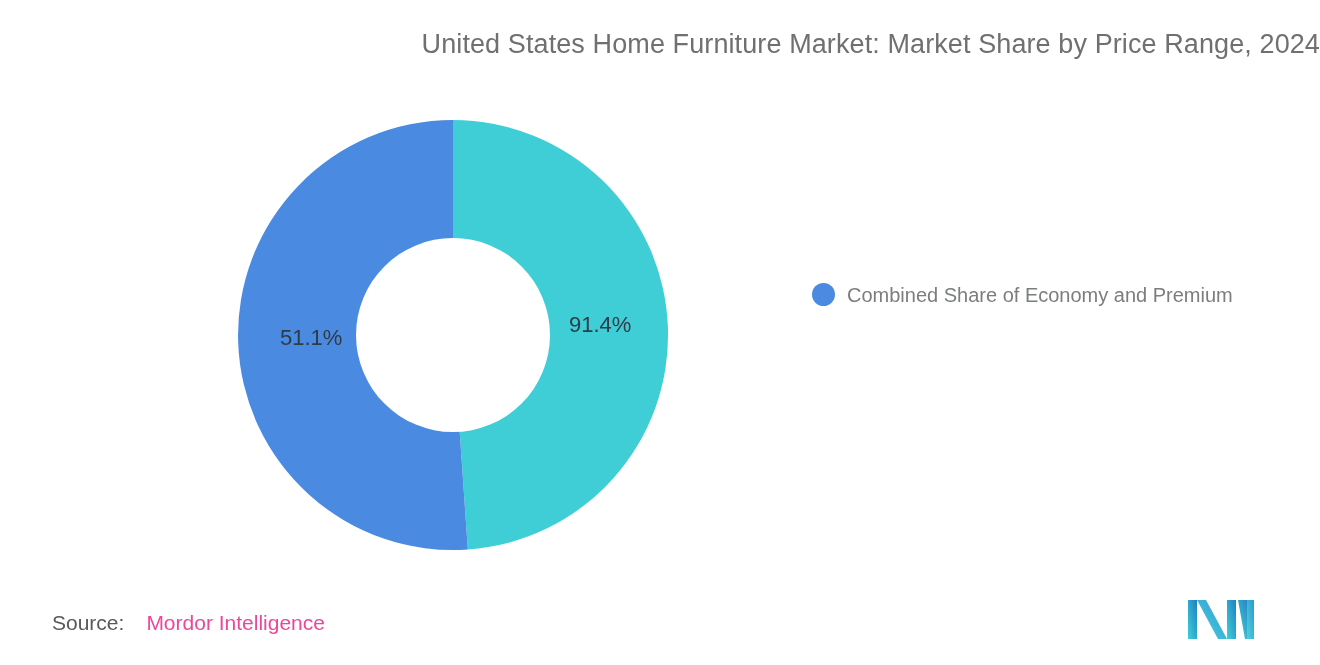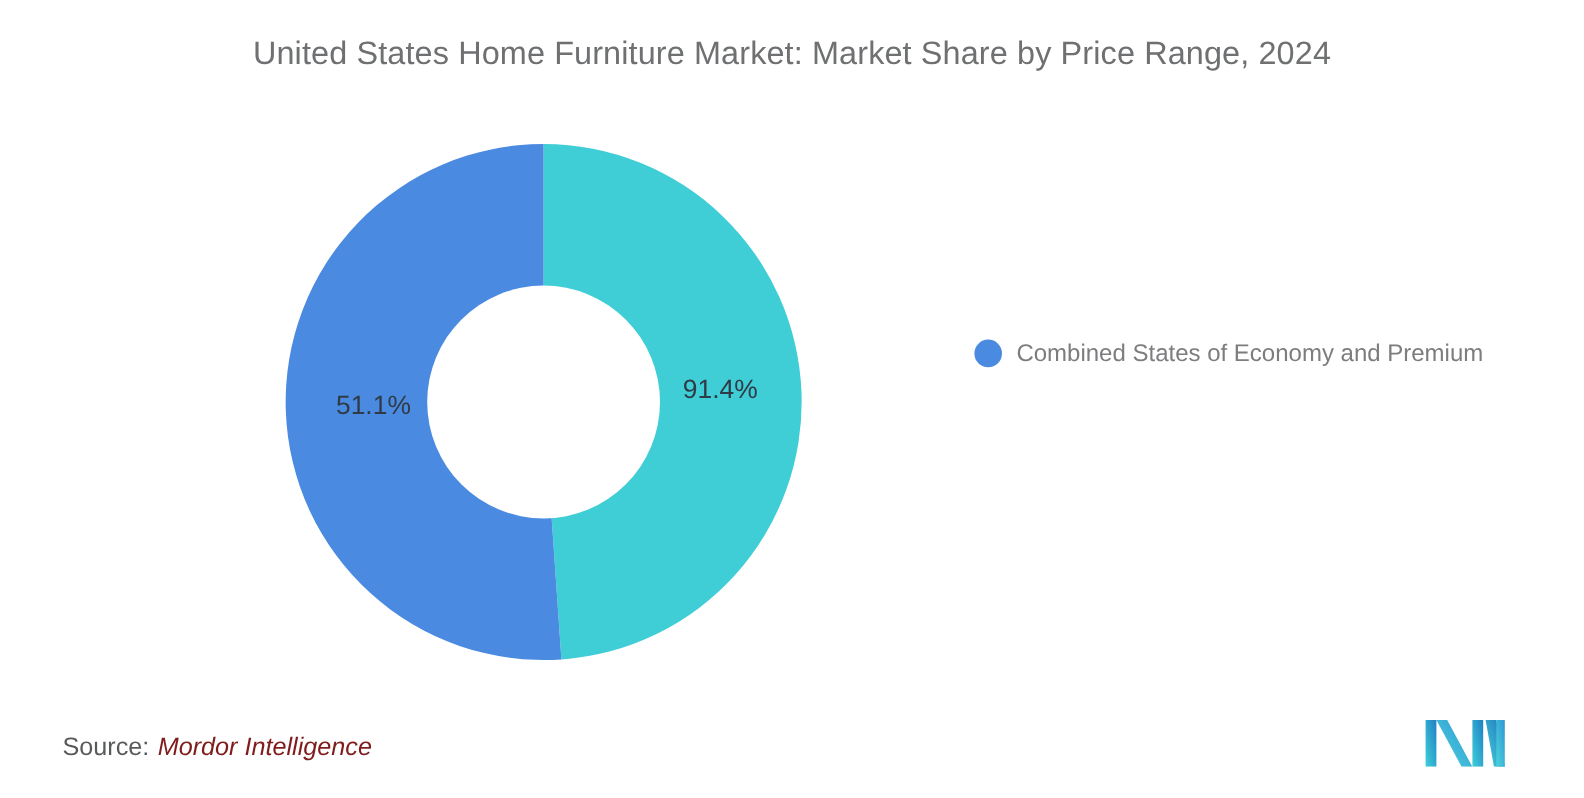--- a/index.html
+++ b/index.html
@@ -23,7 +23,7 @@
     top: 28px;
     left: 0;
     width: 1320px;
-    text-align: center;
+    text-align: right;
     font-size: 27px;
     font-weight: 400;
     color: #6f7072;

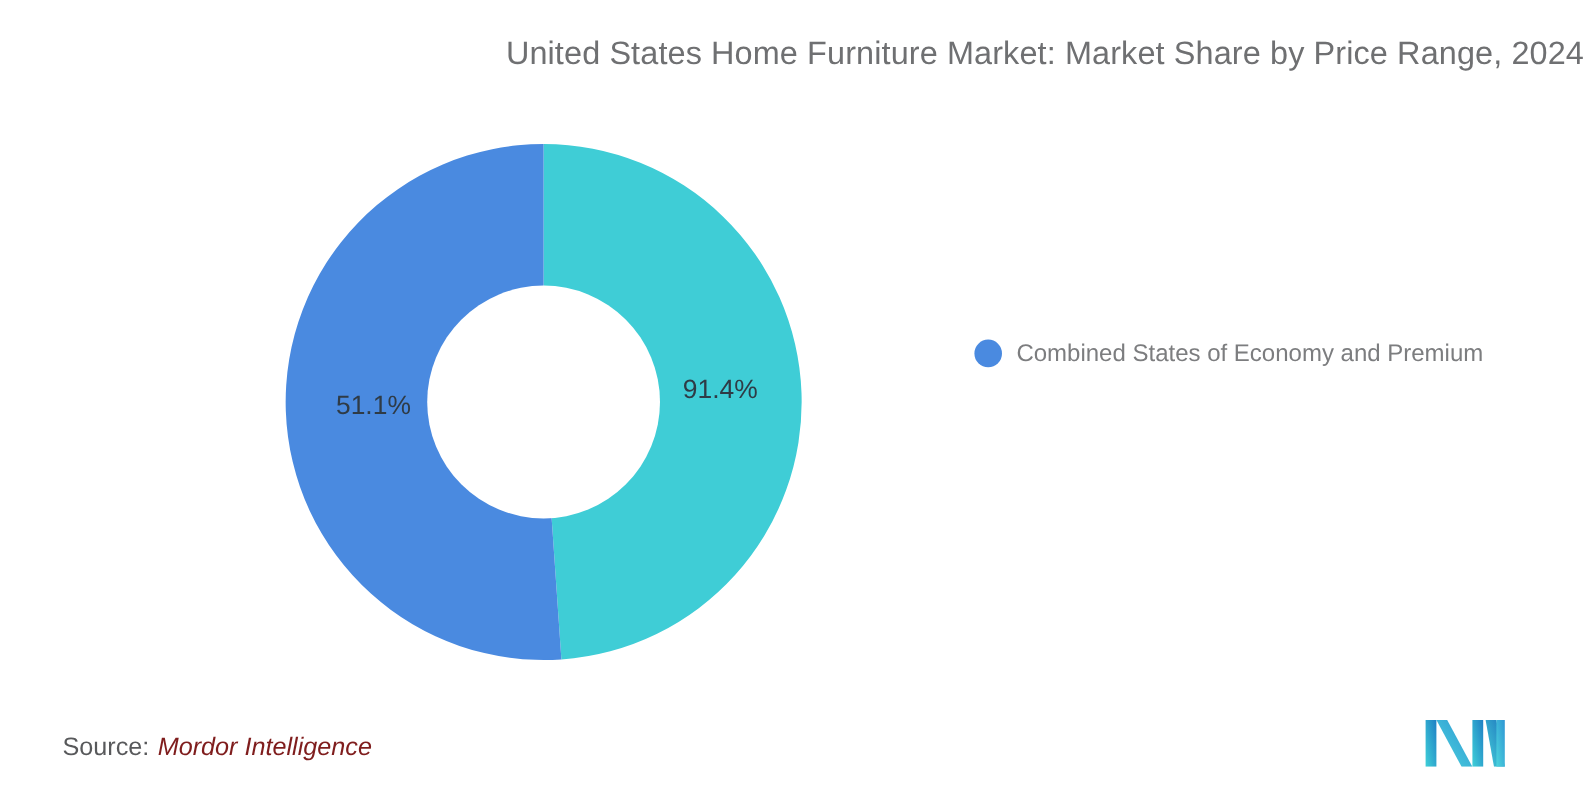--- a/index.html
+++ b/index.html
@@ -155,7 +155,7 @@
 
     <div class="legend-item">
       <span class="legend-swatch" style="background:#4a8ae0"></span>
-      <span class="legend-label">Combined States of Economy and Premium</span>
+      <span class="legend-label">Combined Share of Economy and Premium</span>
     </div>
 
 

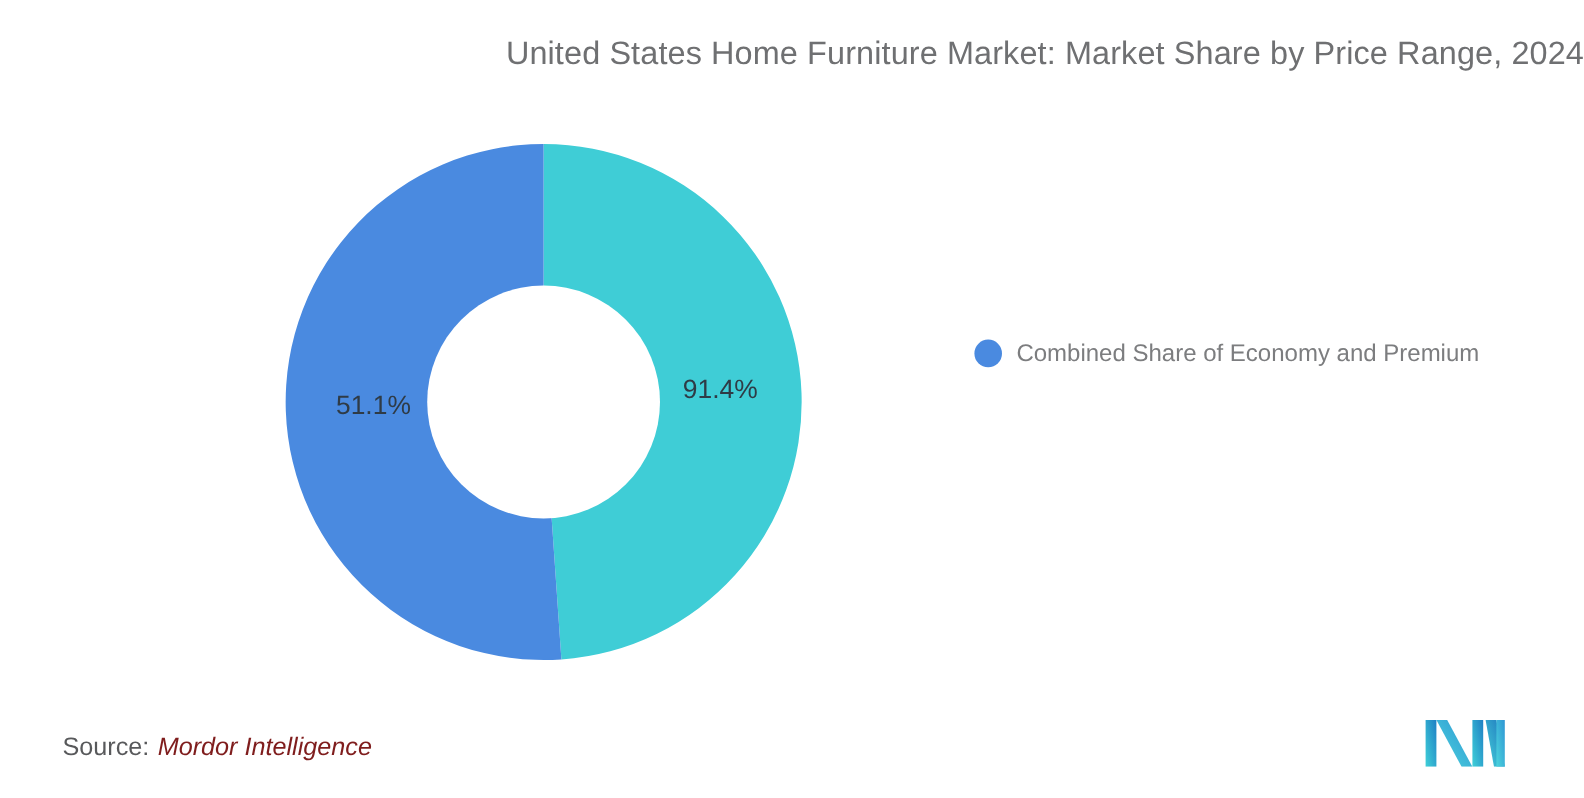--- a/index.html
+++ b/index.html
@@ -115,9 +115,8 @@
   }
   .source-val {
     font-weight: 400;
-    color: #7f1d1d;
-    margin-left: 7px;
-    font-style: italic;
+    color: #ec4899;
+    margin-left: 22px;
   }
 
   .brand-logo {

